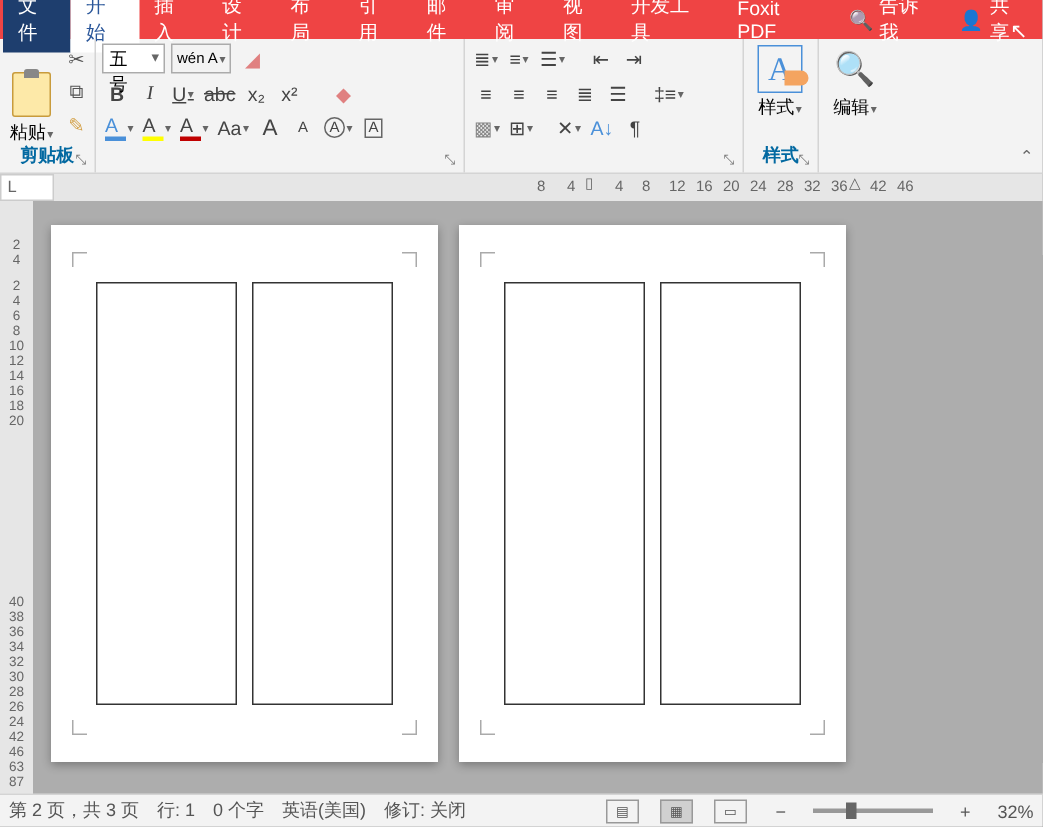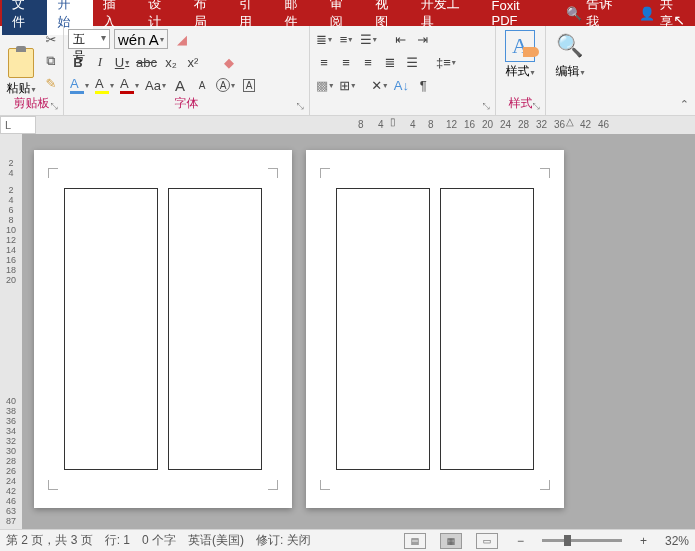--- a/index.html
+++ b/index.html
@@ -5,7 +5,7 @@
 * { margin: 0; padding: 0; box-sizing: border-box; font-family: "Microsoft YaHei", sans-serif; }
 body { width: 695px; height: 551px; background: #e6e6e6; overflow: hidden; font-size: 12px; }
 
-.menubar { background: #b91c1c; height: 26px; display: flex; align-items: center; color: #fff; padding: 0 2px; }
+.menubar { background: #ef4444; height: 26px; display: flex; align-items: center; color: #fff; padding: 0 2px; }
 .menubar .tab { padding: 4px 10px; cursor: pointer; font-size: 13px; }
 .menubar .tab.file { background: #1e3e6e; }
 .menubar .tab.active { background: #fff; color: #2b579a; }

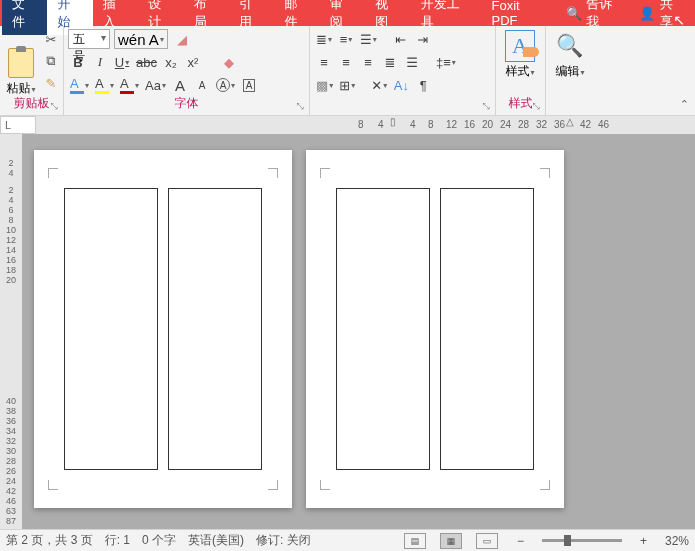--- a/index.html
+++ b/index.html
@@ -134,7 +134,7 @@
       <div class="font-row1">
         <div class="font-select font-size">五号</div>
         <div class="wen-box dd">
-            <span style="font-size:15px">wén A</span>
+            <span style="font-size:10px">wén A</span>
           </div>
         <div class="tb-btn">
             <span style="color:#e08080">◢</span>

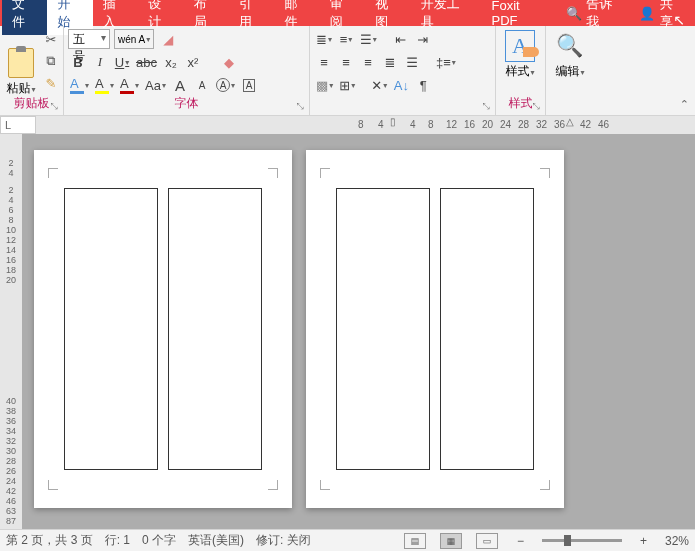--- a/index.html
+++ b/index.html
@@ -14,7 +14,7 @@
 
 .ribbon { background: #f3f3f3; height: 90px; display: flex; border-bottom: 1px solid #d4d4d4; }
 .group { border-right: 1px solid #d4d4d4; padding: 3px 4px 0; display: flex; flex-direction: column; position: relative; }
-.group-label { text-align: center; font-size: 12px; color: #be185d; padding: 2px 0; position: absolute; bottom: 1px; left: 0; right: 0; }
+.group-label { text-align: center; font-size: 12px; color: #0369a1; padding: 2px 0; position: absolute; bottom: 1px; left: 0; right: 0; font-weight: bold; }
 .group-content { flex: 1; display: flex; gap: 2px; }
 
 .big-btn { display: flex; flex-direction: column; align-items: center; justify-content: center; width: 40px; padding: 2px; }

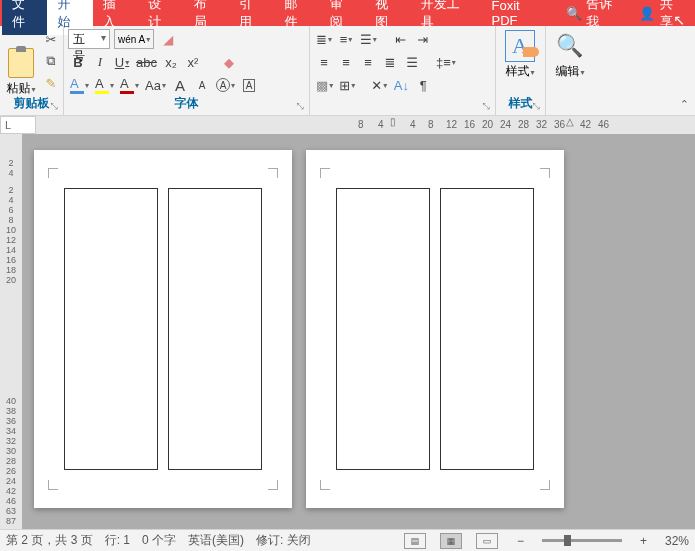--- a/index.html
+++ b/index.html
@@ -173,7 +173,6 @@
           </div>
       </div>
     </div>
-    <div class="group-label">字体</div>
     <div class="dialog-launcher">⤡</div>
   </div>
 

